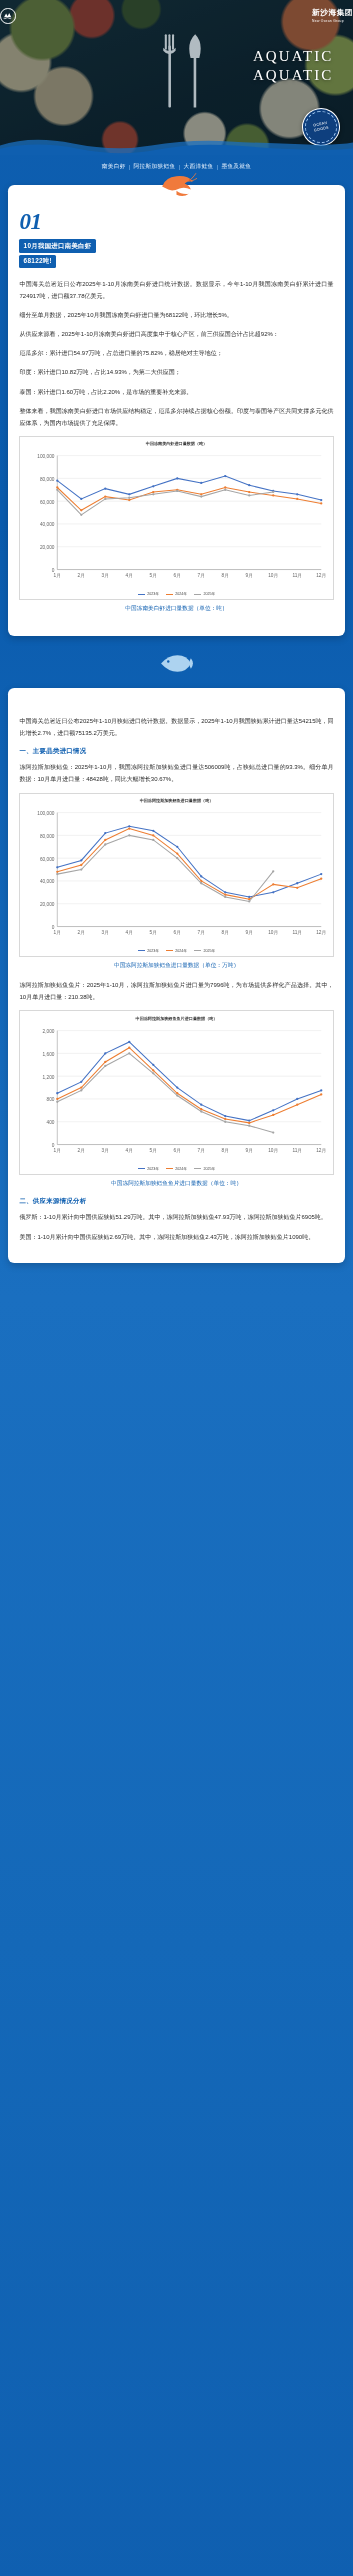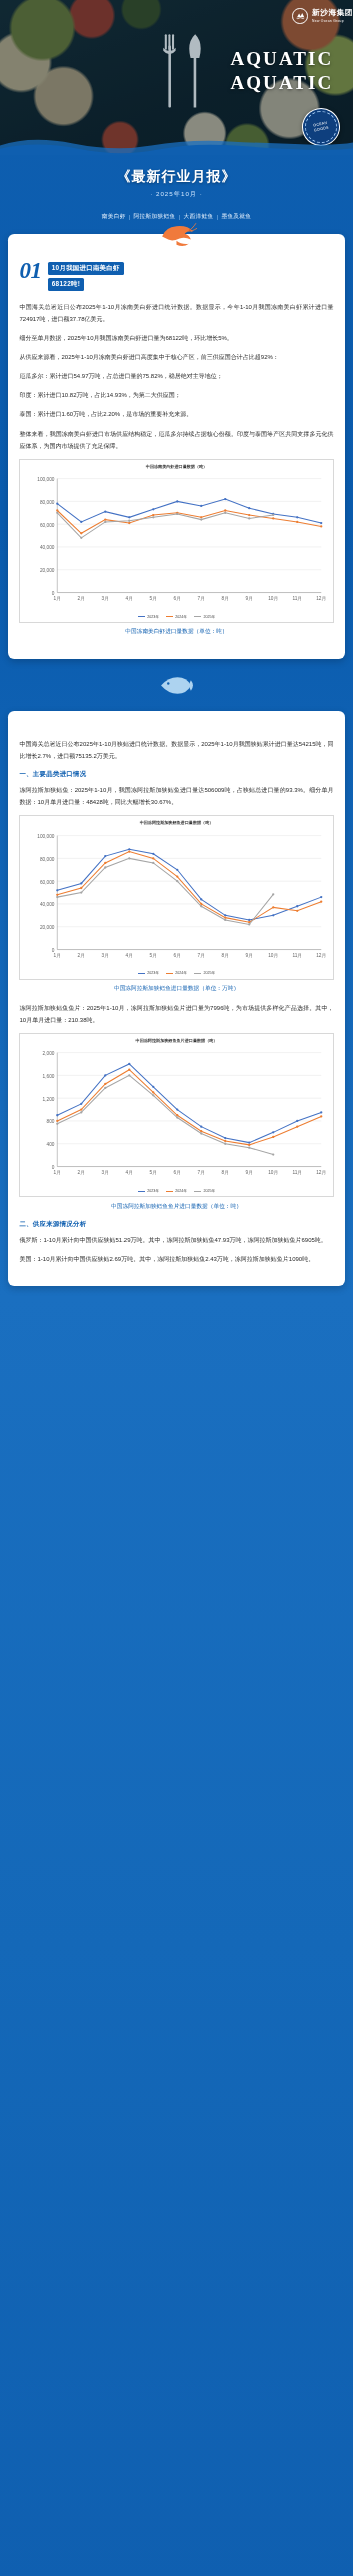--- a/index.html
+++ b/index.html
@@ -42,7 +42,7 @@
   .hero-dark { position: absolute; inset: 0; background: rgba(8,26,36,0.40); }
   .logo-row {
     position: absolute; top: 8.2px; left: 0; right: 0;
-    display: flex; align-items: center; justify-content: flex-end; gap: 4.1px;
+    display: flex; align-items: center; justify-content: space-between; gap: 4.1px;
     z-index: 3;
   }
   .logo-mark {

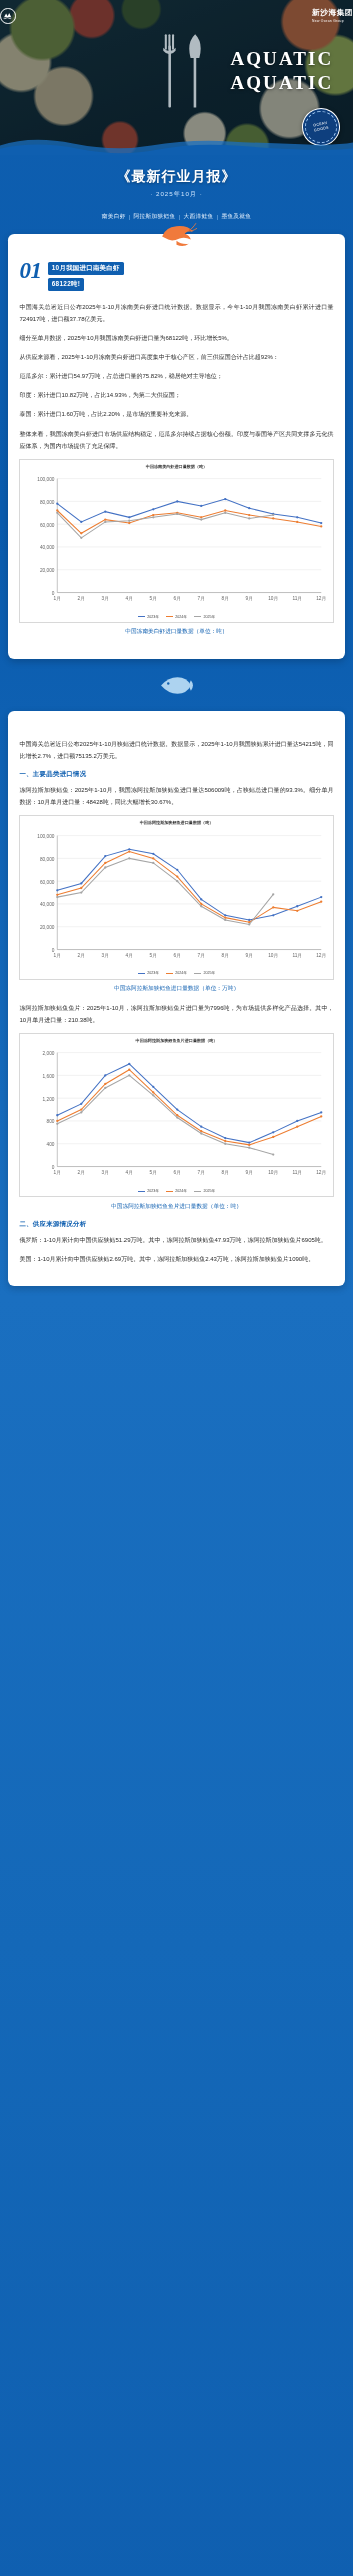--- a/index.html
+++ b/index.html
@@ -57,7 +57,7 @@
   }
   .hero-title .l1, .hero-title .l2 {
     color: #fff; font-family: "Liberation Serif", serif;
-    font-weight: bold; letter-spacing: 2.1px; font-size: 19px; line-height: 1.25;
+    font-weight: normal; letter-spacing: 2.1px; font-size: 15px; line-height: 1.25;
     text-shadow: 0 1px 3.1px rgba(0,0,0,.5);
   }
   .seal {

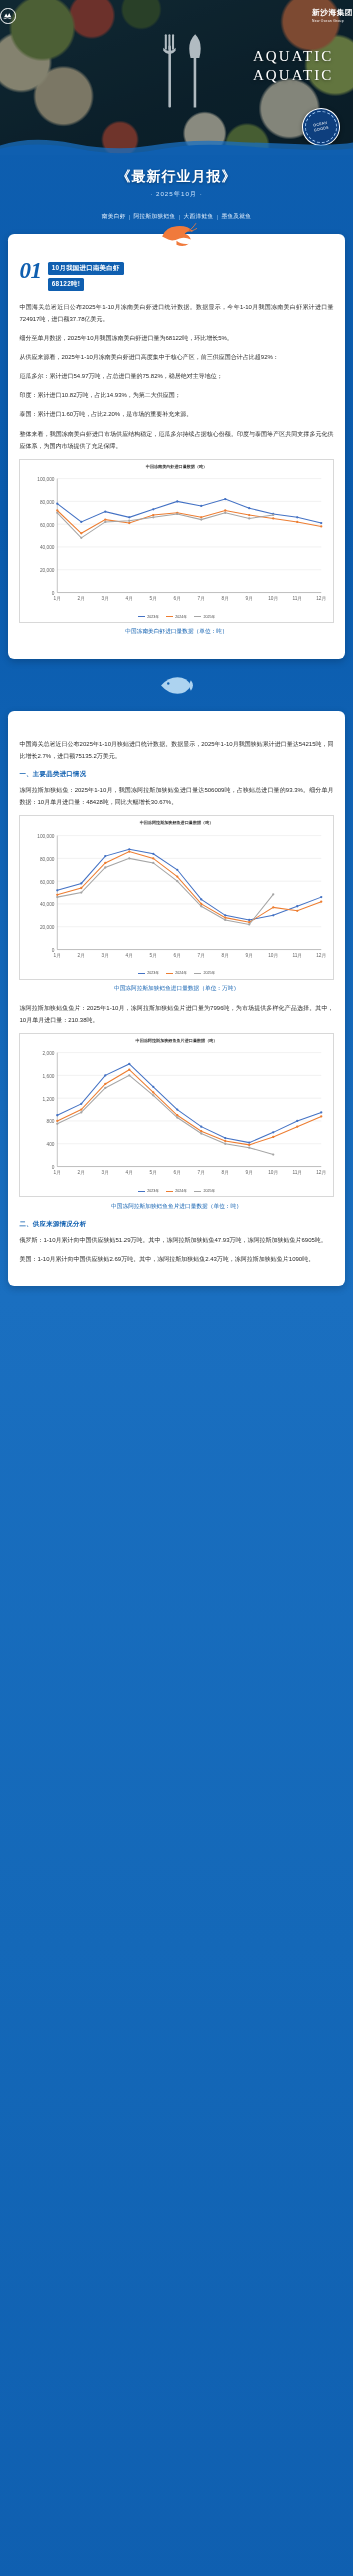--- a/index.html
+++ b/index.html
@@ -198,10 +198,6 @@
     </svg>
   </div>
 
-  <div class="report-head">
-    <div class="report-title">《最新行业月报》</div>
-    <div class="report-date">· 2025年10月 ·</div>
-  </div>
 
   <div class="kw-row">
     <span>南美白虾</span>

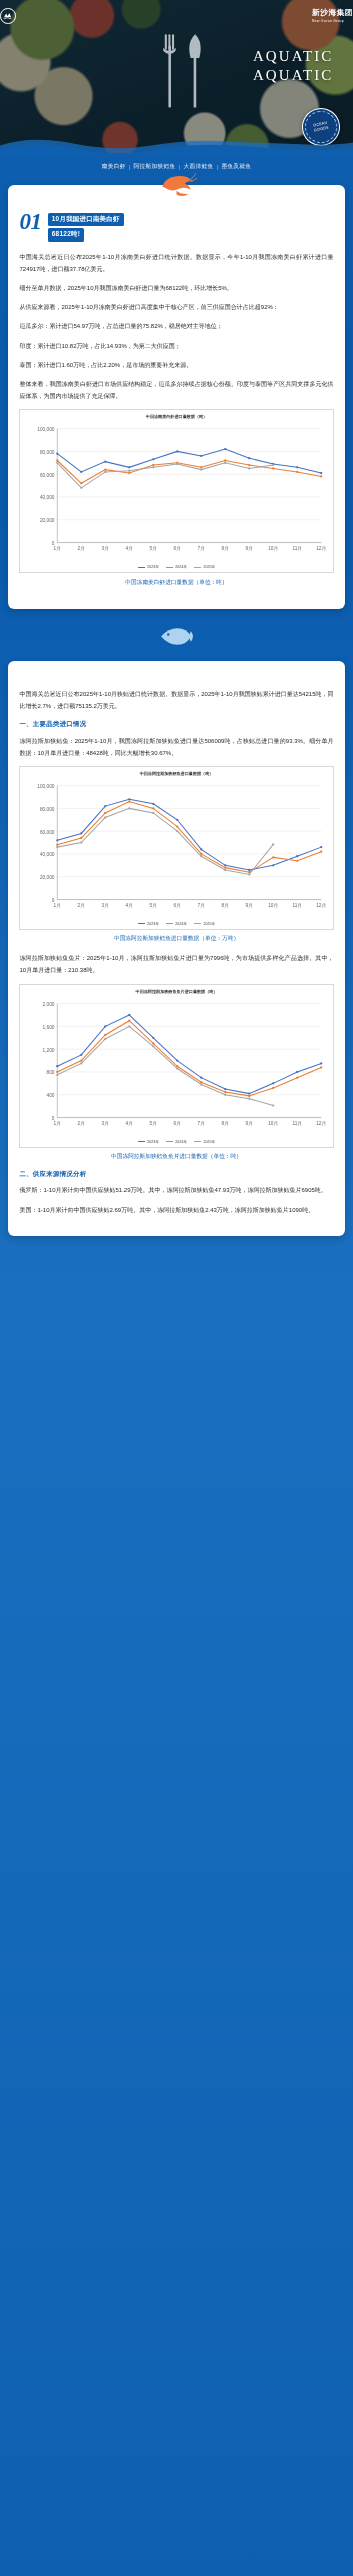--- a/index.html
+++ b/index.html
@@ -104,7 +104,7 @@
     position: absolute; top: -15.5px; left: 50%; transform: translateX(-50%);
     width: 40px; height: 31px; display: flex; align-items: flex-end; justify-content: center;
   }
-  .sec-head { display: flex; align-items: flex-start; gap: 6.2px; margin-bottom: 9.3px; }
+  .sec-head { display: flex; align-items: flex-start; gap: 6.2px; margin-bottom: 9.3px; flex-direction: column; }
   .sec-num {
     font-family: "Liberation Serif", serif; font-style: italic; font-weight: bold;
     font-size: 23px; color: #0f5fb0; line-height: .9; letter-spacing: -0.5px;

